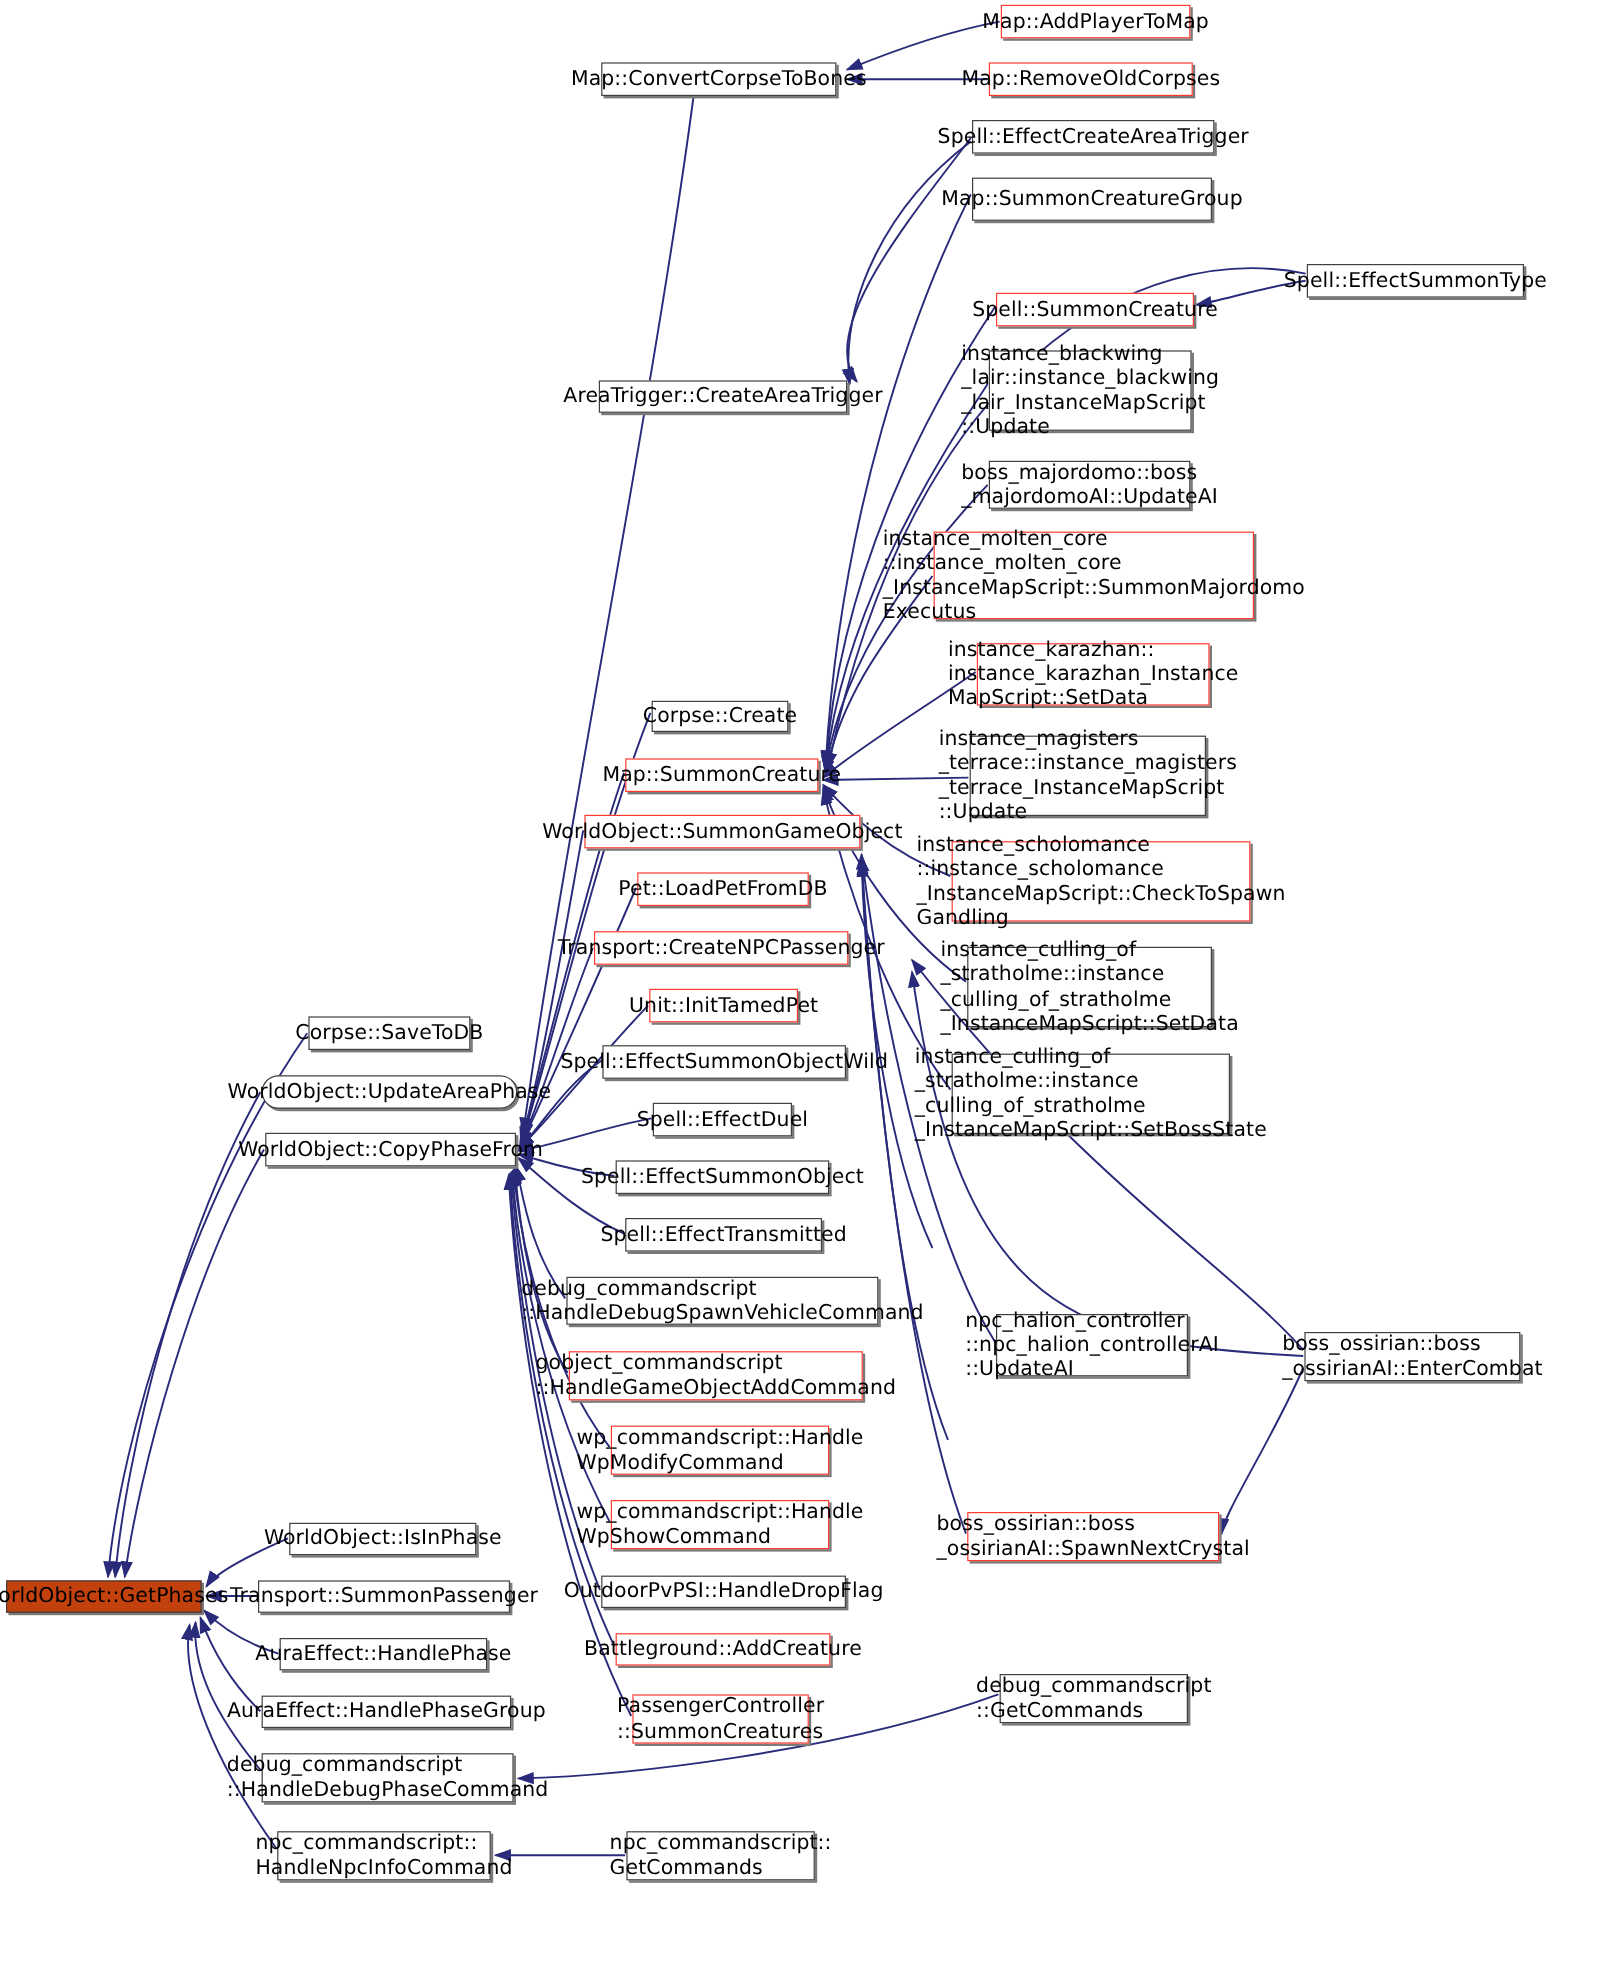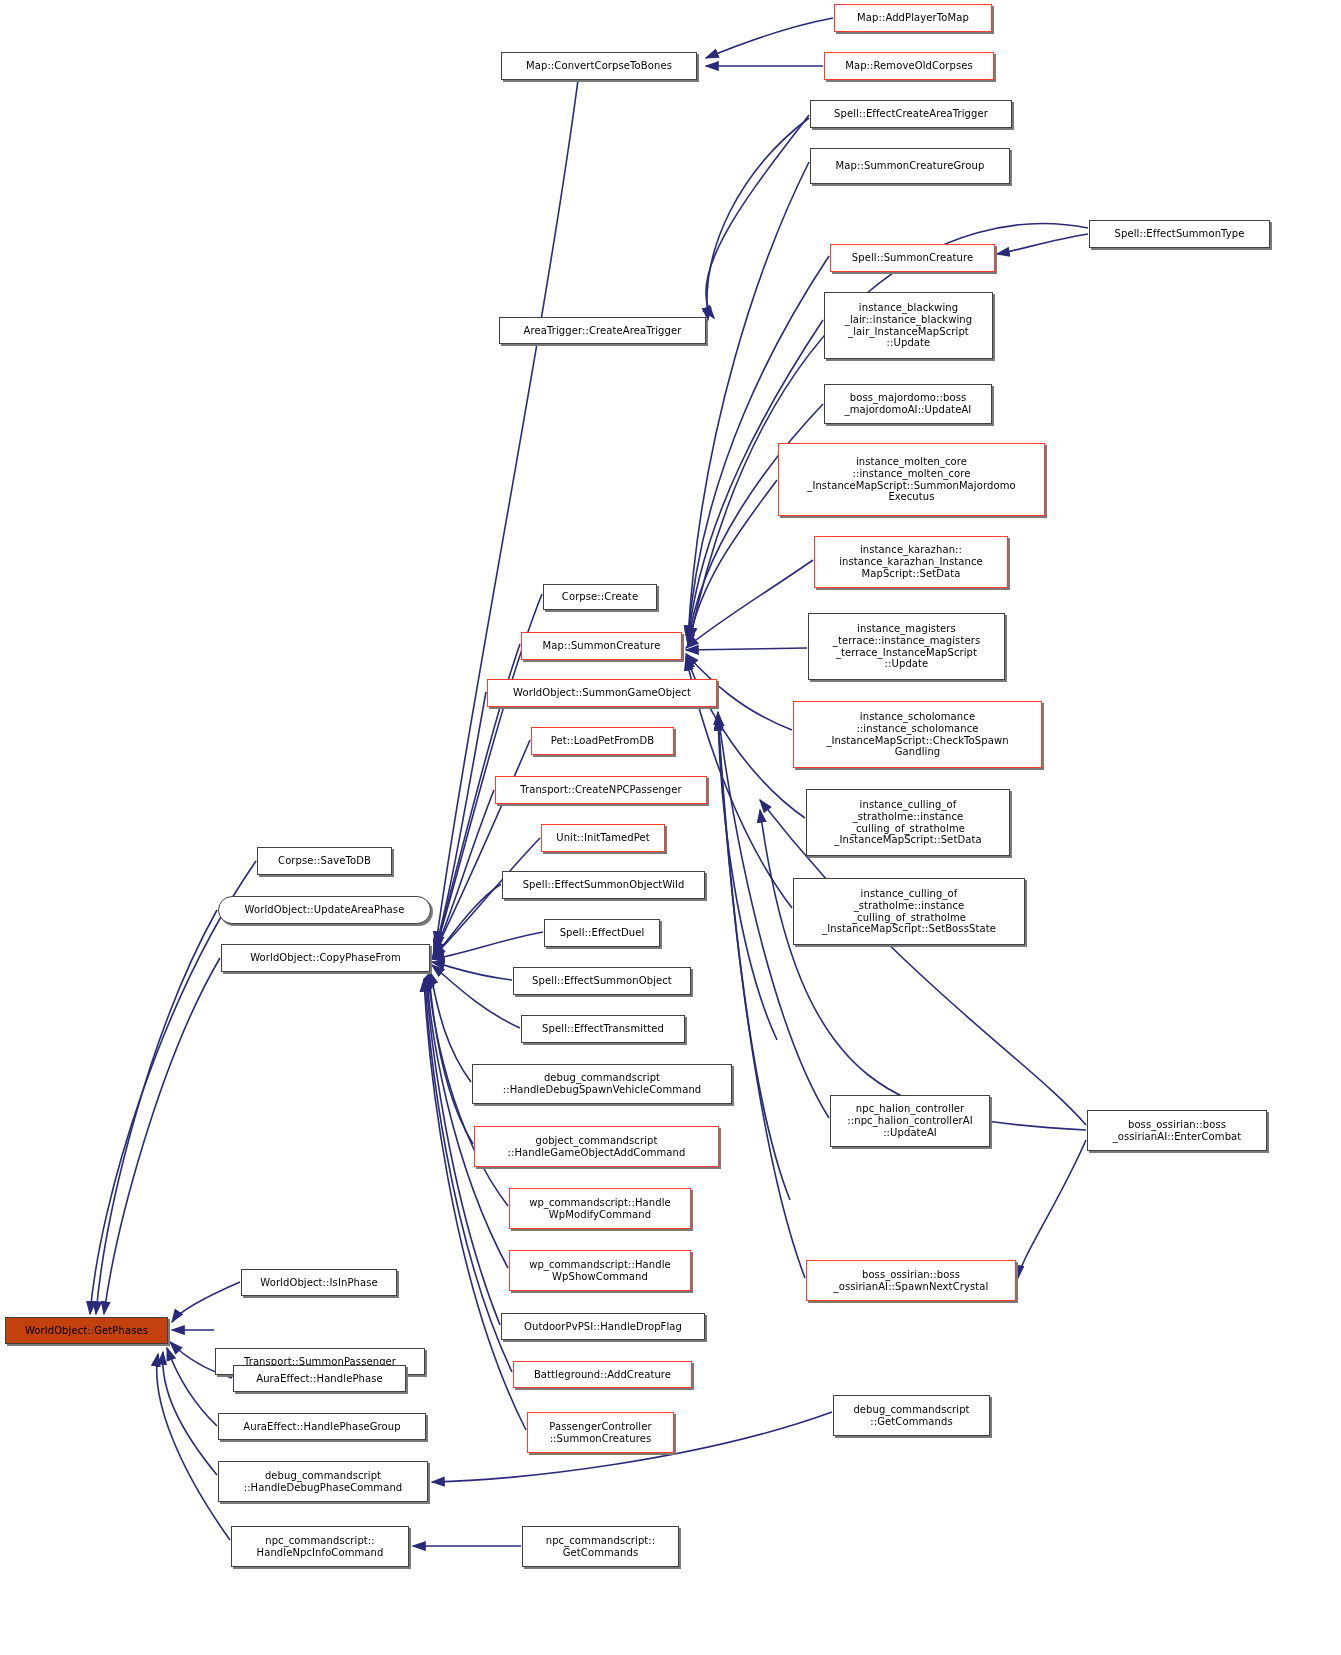--- a/index.html
+++ b/index.html
@@ -10,11 +10,10 @@
     position:absolute;
     box-sizing:border-box;
     display:flex;align-items:center;justify-content:center;
-    text-align:center;
     background:#ffffff;
     border:1px solid #404040;
     color:#000000;
-    font-size:10px;
+    font-size:17px;
     line-height:1.18;
     white-space:pre-line;
     letter-spacing:0.1px;

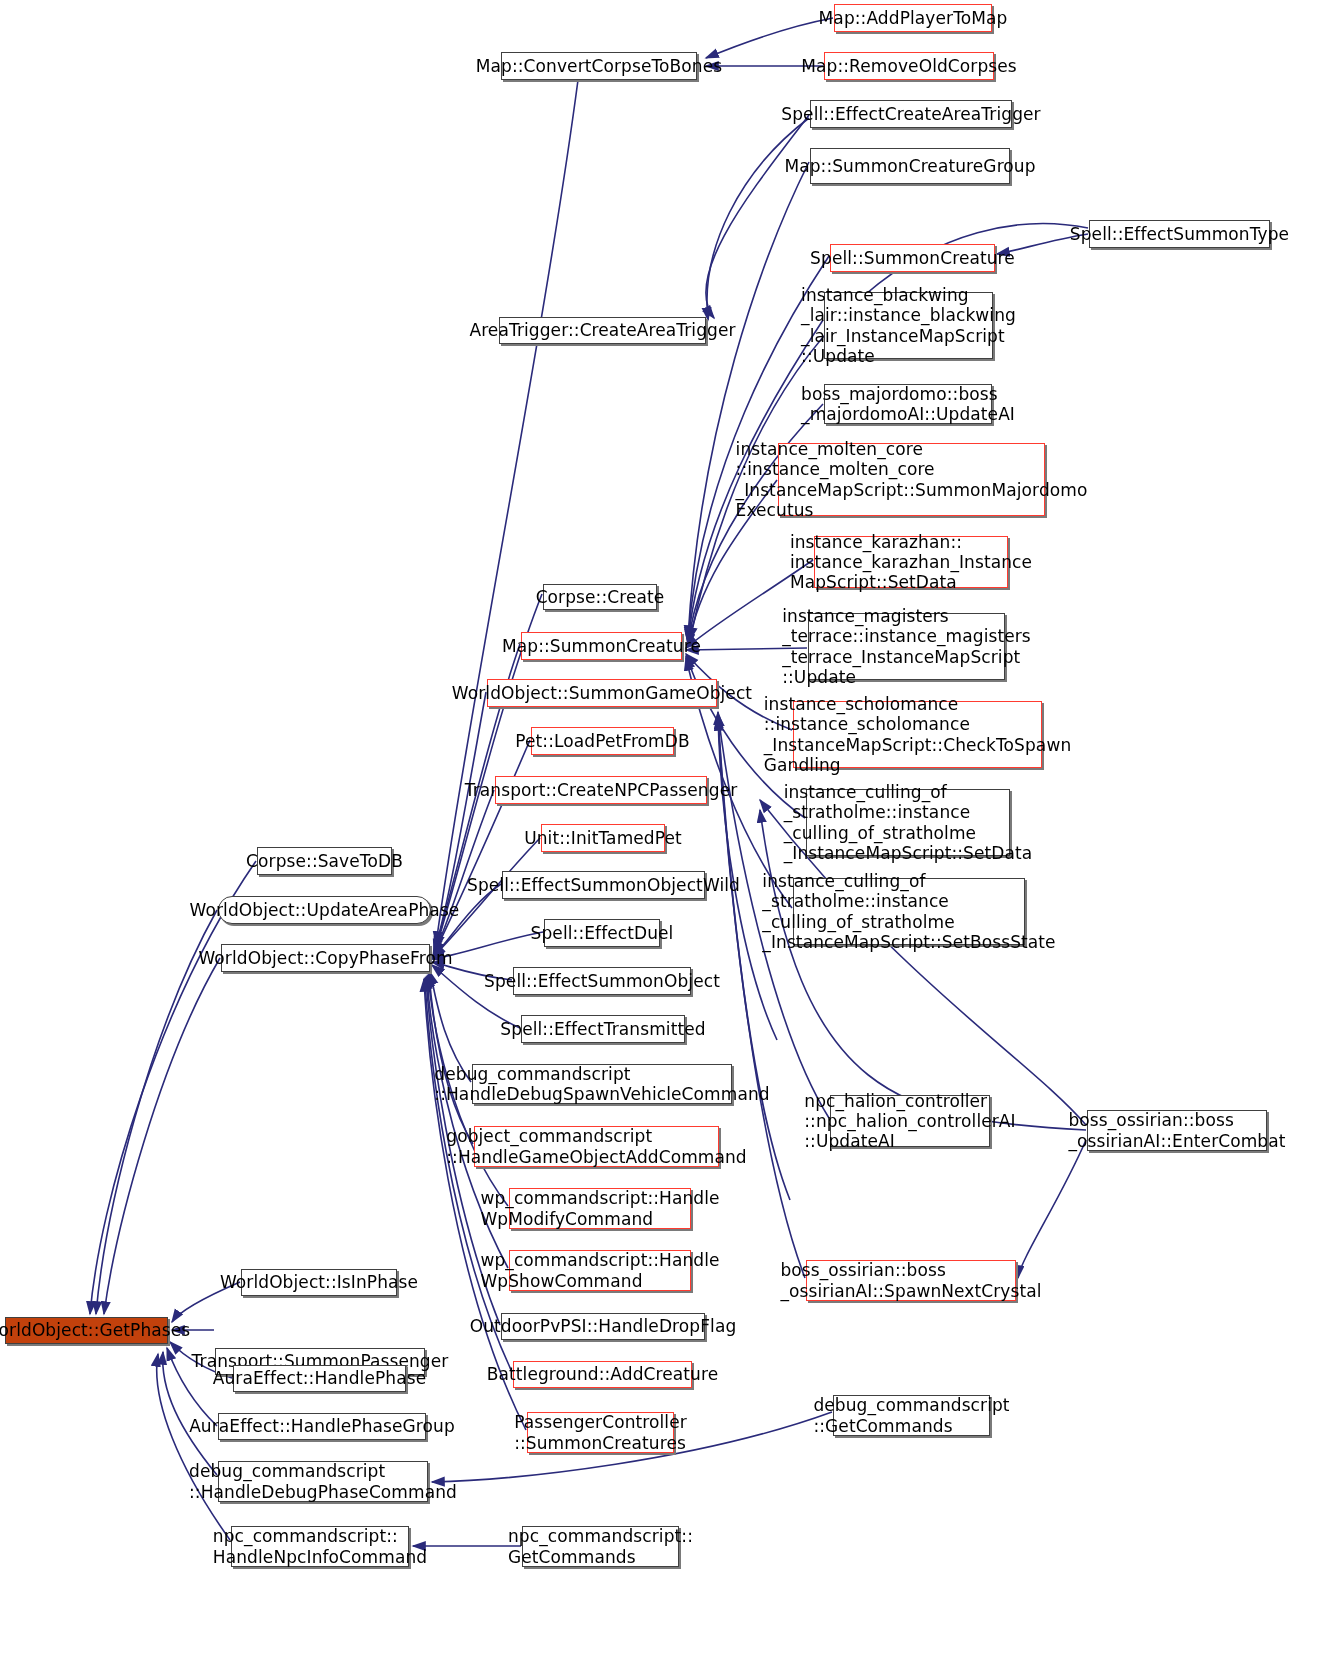--- a/index.html
+++ b/index.html
@@ -167,7 +167,7 @@
   <div class="node shadow" style="left: 241px; top: 1269px; width: 156px; height: 27px;">WorldObject::IsInPhase</div>
   <div class="node shadow" style="left: 501px; top: 1313px; width: 204px; height: 27px;">OutdoorPvPSI::HandleDropFlag</div>
   <div class="node shadow focus" style="left: 5px; top: 1317px; width: 163px; height: 27px;">WorldObject::GetPhases</div>
-  <div class="node shadow" style="left: 215px; top: 1348px; width: 210px; height: 27px;">Transport::SummonPassenger</div>
+  <div class="node shadow" style="left: 215px; top: 1317px; width: 210px; height: 27px;">Transport::SummonPassenger</div>
   <div class="node shadow red" style="left: 513px; top: 1361px; width: 179px; height: 27px;">Battleground::AddCreature</div>
   <div class="node shadow" style="left: 233px; top: 1365px; width: 173px; height: 27px;">AuraEffect::HandlePhase</div>
   <div class="node shadow" style="left: 833px; top: 1395px; width: 157px; height: 41px;">debug_commandscript

